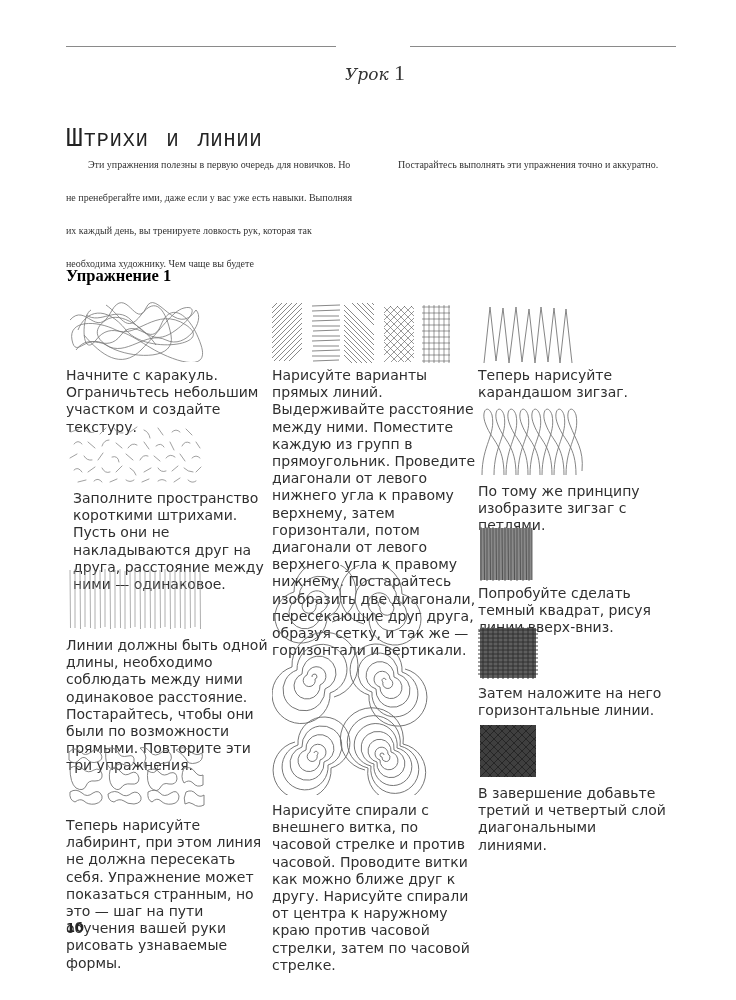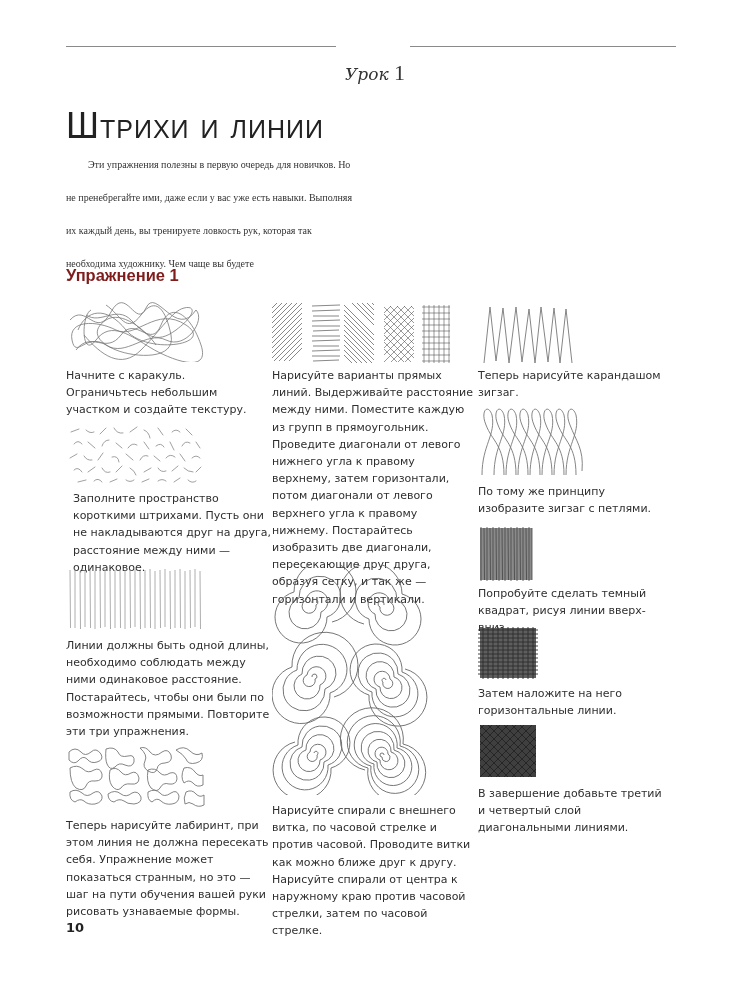--- a/index.html
+++ b/index.html
@@ -14,8 +14,8 @@
   }
   .lesson-label .num { font-style: normal; font-size: 22px; font-family: "Liberation Serif", serif; }
   .title {
-    position: absolute; top: 105px; left: 66px;
-    font-family: Liberation Sans, sans-serif; font-size: 36px; letter-spacing: 1px; color: #222;
+    position: absolute; top: 123px; left: 66px;
+    font-family: Liberation Mono, monospace; font-size: 28px; letter-spacing: 1px; color: #222;
     font-variant: small-caps;
   }
   .intro {

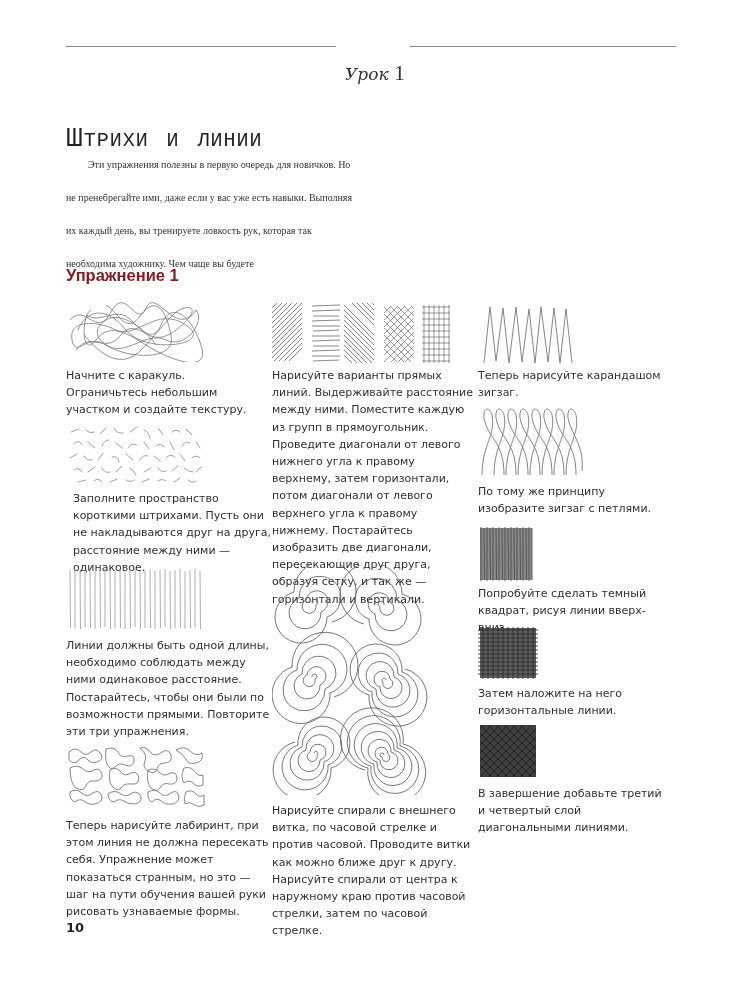--- a/index.html
+++ b/index.html
@@ -57,6 +57,7 @@
   <p>Эти упражнения полезны в первую очередь для новичков. Но не пренебрегайте ими, даже если у вас уже есть навыки. Выполняя их каждый день, вы тренируете ловкость рук, которая так необходима художнику. Чем чаще вы будете</p>
 </div>
 <div class="intro col2">
+  <p>Постарайтесь выполнять эти упражнения точно и аккуратно.</p>
 </div>
 
 <div class="section-title">Упражнение 1</div>

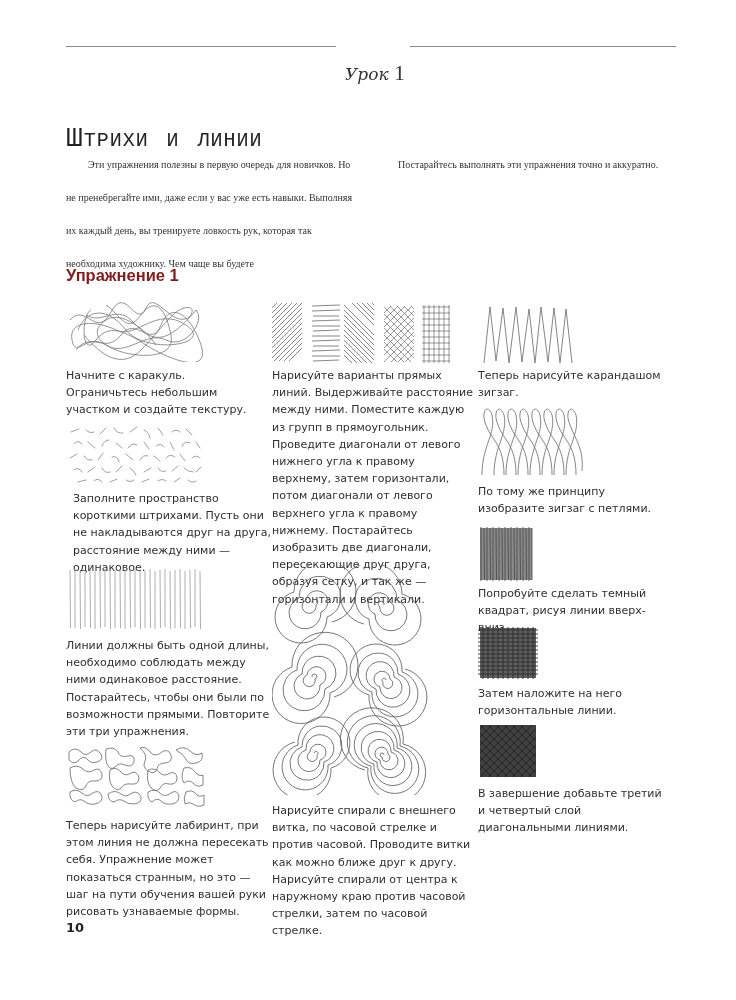--- a/index.html
+++ b/index.html
@@ -28,7 +28,7 @@
   .intro.col2 p.cont { text-indent: 0; }
   .section-title {
     position: absolute; top: 266px; left: 66px;
-    font-family: Liberation Sans, sans-serif; font-weight: bold; font-size: 16.5px; color: #7f1d1d;
+    font-family: Liberation Serif, serif; font-weight: bold; font-size: 16.5px; color: #000000;
   }
   .fig { position: absolute; }
   .caption {

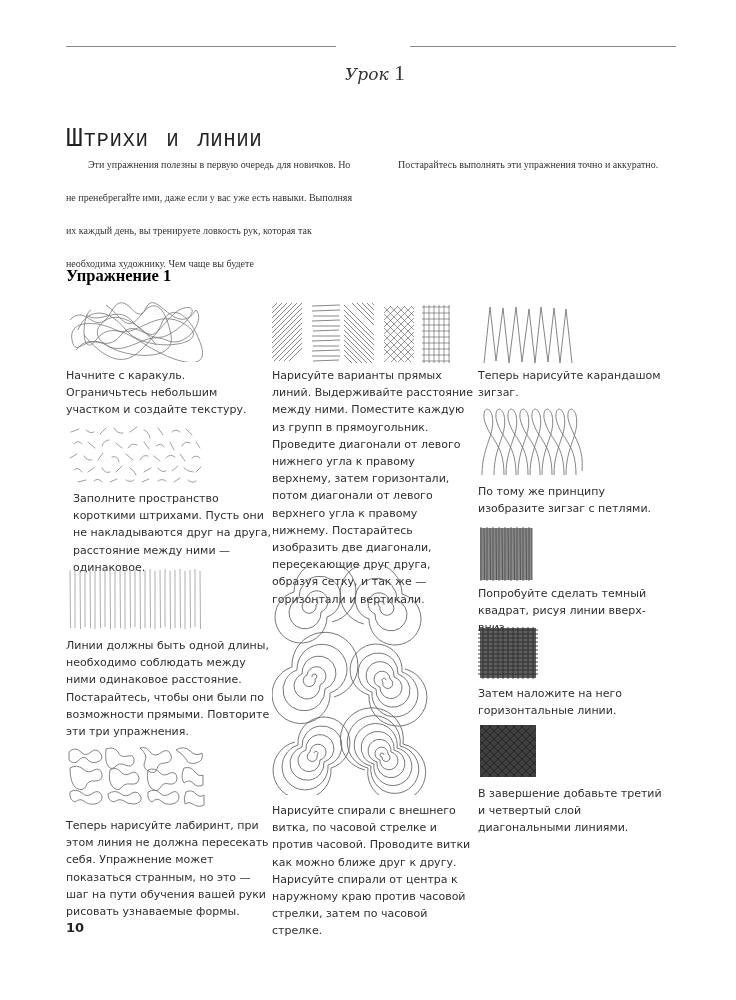--- a/index.html
+++ b/index.html
@@ -32,7 +32,7 @@
   }
   .fig { position: absolute; }
   .caption {
-    position: absolute; font-family: "DejaVu Sans", sans-serif; font-size: 11px;
+    position: absolute; font-family: "DejaVu Sans", sans-serif; font-size: 14px;
     line-height: 17.2px; color: #2f2f2f; margin: 0;
   }
   .page-num {

